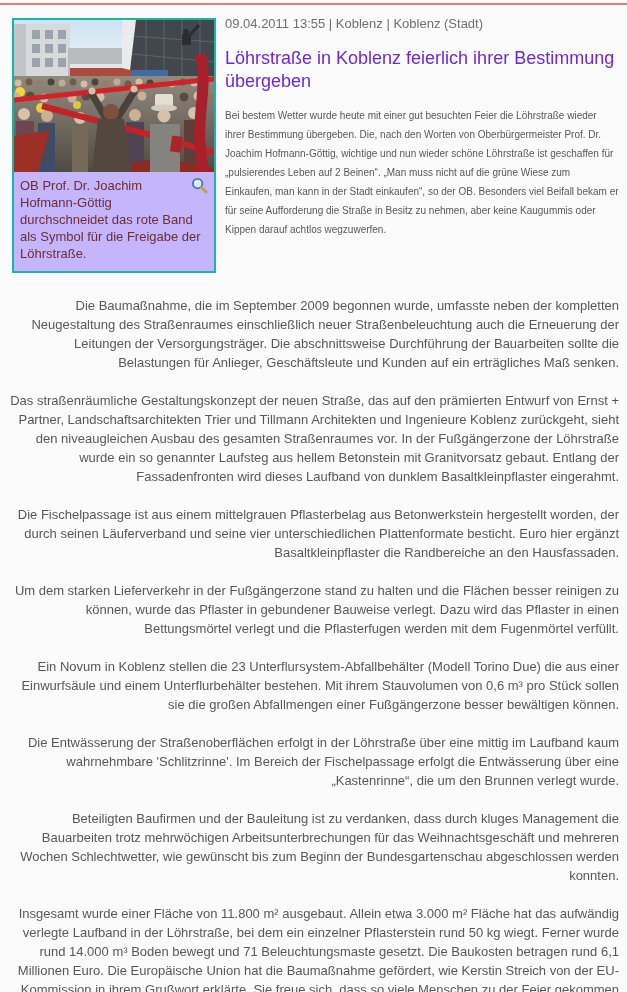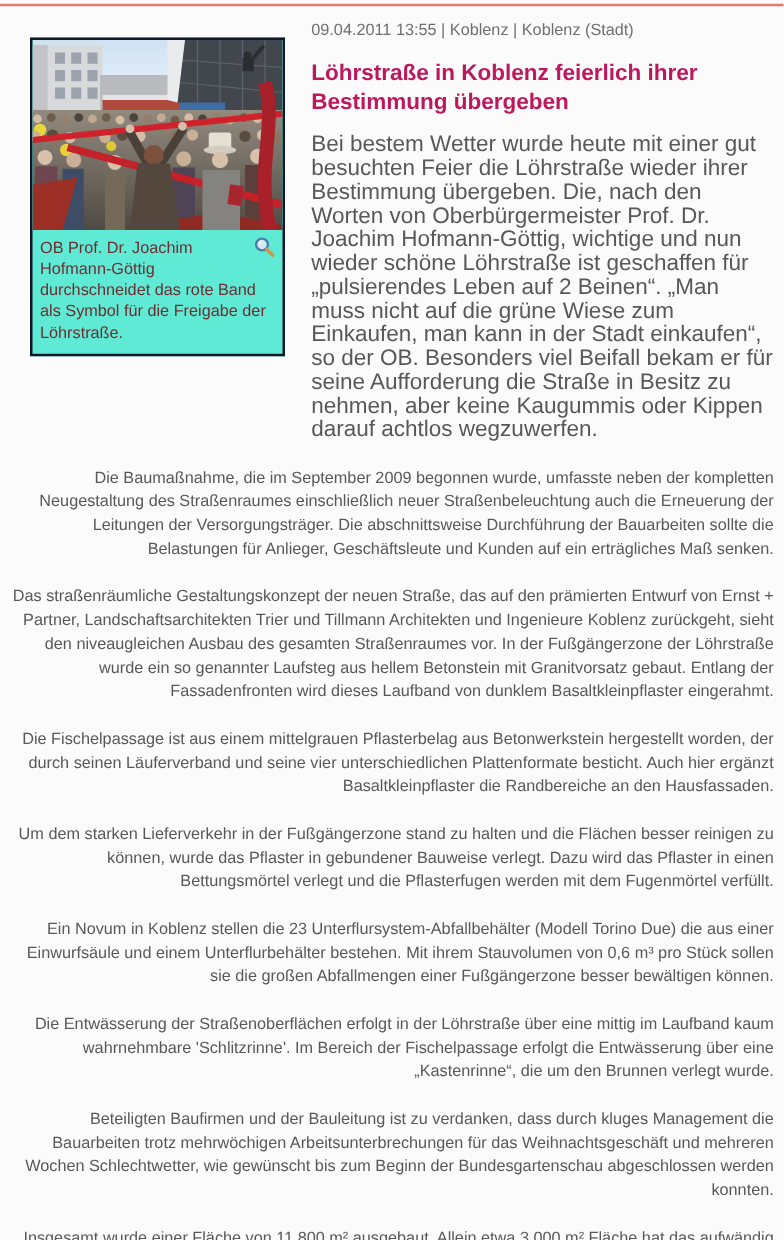--- a/index.html
+++ b/index.html
@@ -32,7 +32,7 @@
   .head-col { flex:1; padding-left:5px; min-width:0; }
   .meta { color:#6f6f6f; font-size:13px; margin:2px 0 0 0; }
   .headline {
-    color:#be185d; font-size:18px; line-height:23px; font-weight:bold;
+    color:#6d28d9; font-size:18px; line-height:23px; font-weight:normal;
     margin:16px 0 13px 0;
   }
   .intro { color:#585858; font-size:18px; line-height:19px; margin:0; }

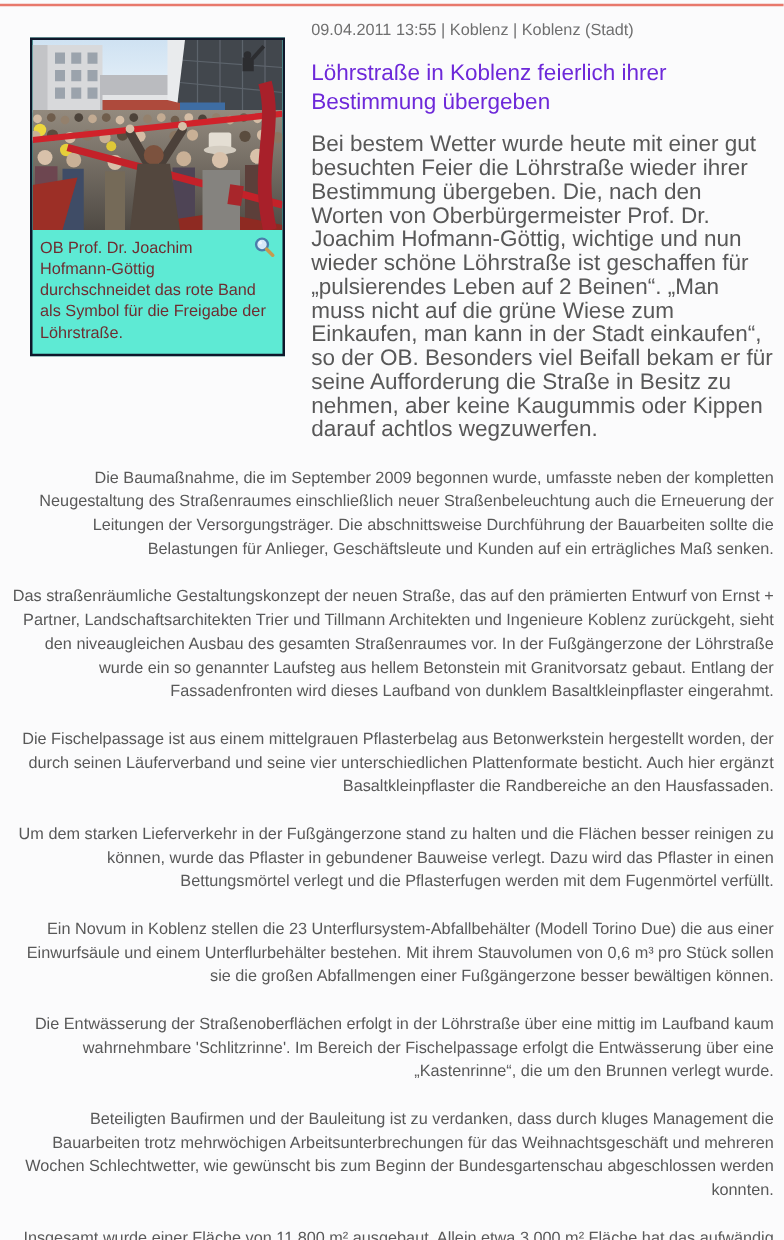--- a/index.html
+++ b/index.html
@@ -35,7 +35,7 @@
     color:#6d28d9; font-size:18px; line-height:23px; font-weight:normal;
     margin:16px 0 13px 0;
   }
-  .intro { color:#585858; font-size:18px; line-height:19px; margin:0; }
+  .intro { color:#585858; font-size:10px; line-height:19px; margin:0; }
 
   
   .body-text p, .contact {

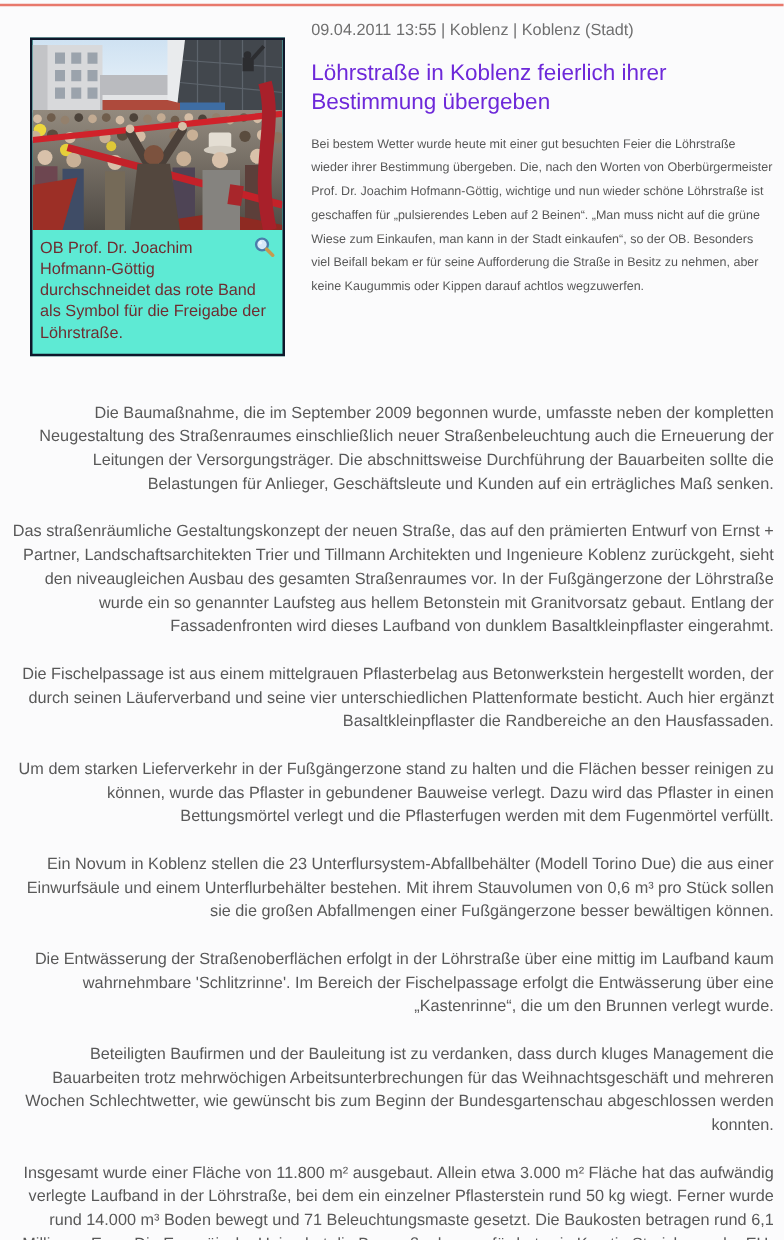--- a/index.html
+++ b/index.html
@@ -16,8 +16,8 @@
 
   
   .photo-block {
-    width:204px; flex:0 0 204px; margin:16px;
-    border:2px solid #0f172a; background:#5eead4; box-sizing:border-box;
+    width:204px; flex:0 0 204px; margin:4px;
+    border:2px solid #14b8a6; background:#c4b5fd; box-sizing:border-box;
     align-self:flex-start;
   }
   .photo { height:152px; overflow:hidden; }

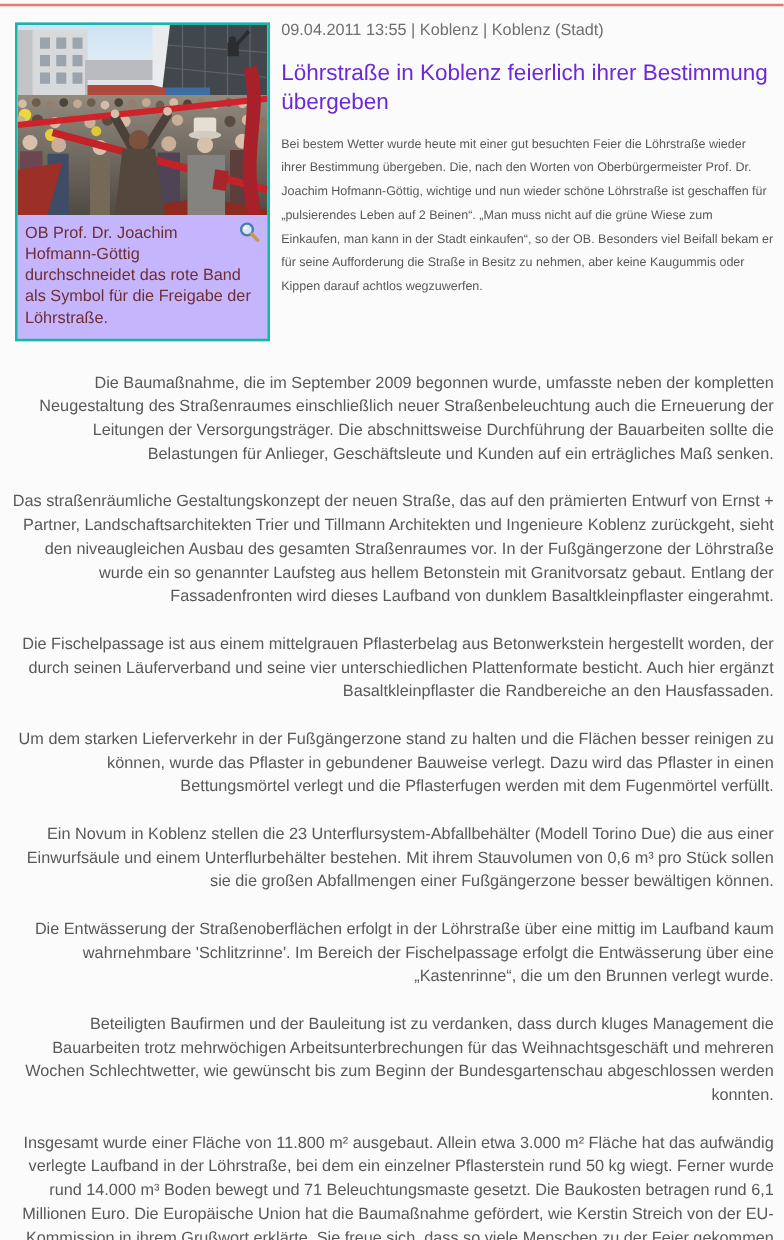--- a/index.html
+++ b/index.html
@@ -199,7 +199,7 @@
     <div class="body-text">
       <p>Die Baumaßnahme, die im September 2009 begonnen wurde, umfasste neben der kompletten Neugestaltung des Straßenraumes einschließlich neuer Straßenbeleuchtung auch die Erneuerung der Leitungen der Versorgungsträger. Die abschnittsweise Durchführung der Bauarbeiten sollte die Belastungen für Anlieger, Geschäftsleute und Kunden auf ein erträgliches Maß senken.</p>
       <p>Das straßenräumliche Gestaltungskonzept der neuen Straße, das auf den prämierten Entwurf von Ernst + Partner, Landschaftsarchitekten Trier und Tillmann Architekten und Ingenieure Koblenz zurückgeht, sieht den niveaugleichen Ausbau des gesamten Straßenraumes vor. In der Fußgängerzone der Löhrstraße wurde ein so genannter Laufsteg aus hellem Betonstein mit Granitvorsatz gebaut. Entlang der Fassadenfronten wird dieses Laufband von dunklem Basaltkleinpflaster eingerahmt.</p>
-      <p>Die Fischelpassage ist aus einem mittelgrauen Pflasterbelag aus Betonwerkstein hergestellt worden, der durch seinen Läuferverband und seine vier unterschiedlichen Plattenformate besticht. Auch hier ergänzt Basaltkleinpflaster die Randbereiche an den Hausfassaden.</p>
+      <p>Die Fischelpassage ist aus einem mittelgrauen Pflasterbelag aus Betonwerkstein hergestellt worden, der durch seinen Läuferverband und seine vier unterschiedlichen Plattenformate besticht. Euro hier ergänzt Basaltkleinpflaster die Randbereiche an den Hausfassaden.</p>
       <p>Um dem starken Lieferverkehr in der Fußgängerzone stand zu halten und die Flächen besser reinigen zu können, wurde das Pflaster in gebundener Bauweise verlegt. Dazu wird das Pflaster in einen Bettungsmörtel verlegt und die Pflasterfugen werden mit dem Fugenmörtel verfüllt.</p>
       <p>Ein Novum in Koblenz stellen die 23 Unterflursystem-Abfallbehälter (Modell Torino Due) die aus einer Einwurfsäule und einem Unterflurbehälter bestehen. Mit ihrem Stauvolumen von 0,6 m³ pro Stück sollen sie die großen Abfallmengen einer Fußgängerzone besser bewältigen können.</p>
       <p>Die Entwässerung der Straßenoberflächen erfolgt in der Löhrstraße über eine mittig im Laufband kaum wahrnehmbare 'Schlitzrinne'. Im Bereich der Fischelpassage erfolgt die Entwässerung über eine „Kastenrinne“, die um den Brunnen verlegt wurde.</p>

